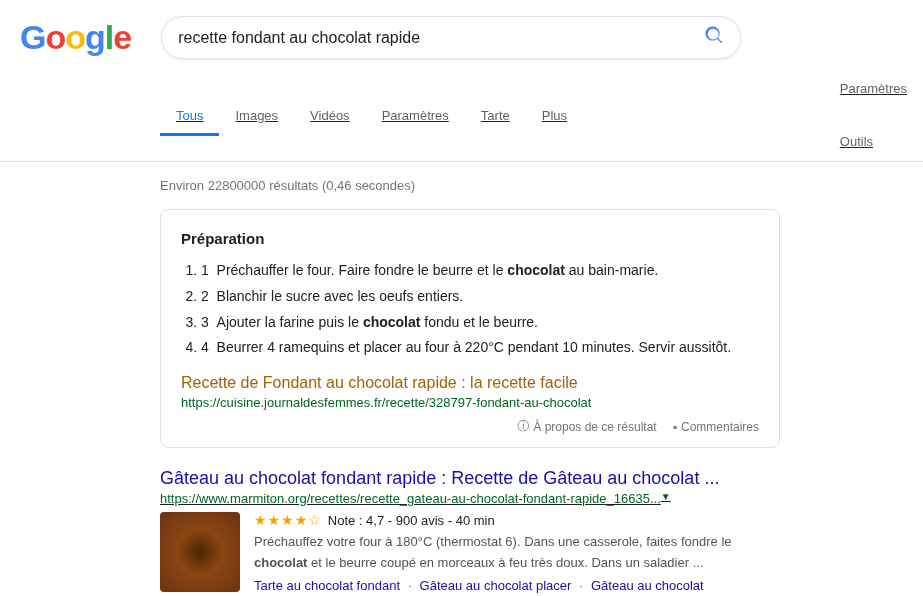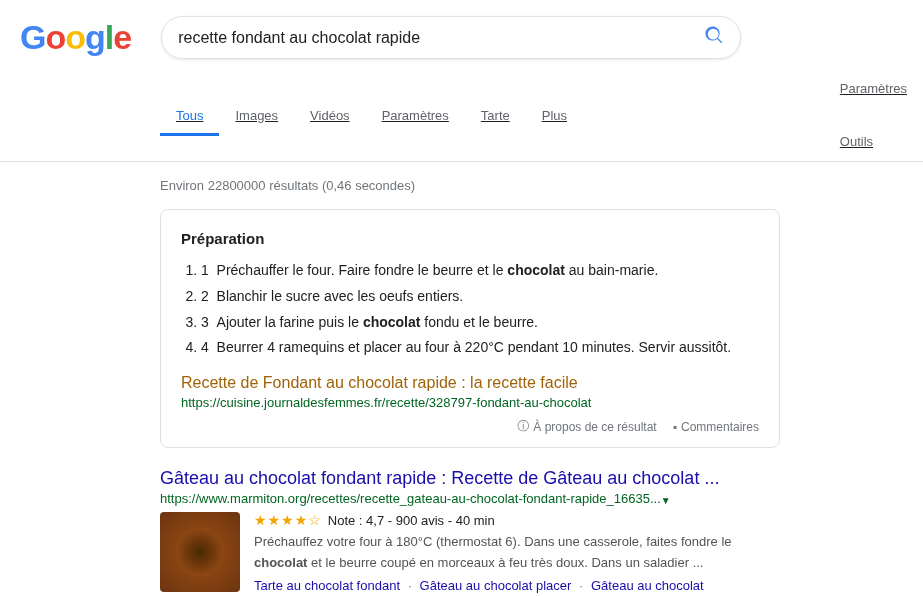--- a/index.html
+++ b/index.html
@@ -170,8 +170,9 @@
     }
     .result-url-row {
       display: flex;
-      align-items: flex-end;
+      align-items: flex-start;
       margin-bottom: 4px;
+      text-decoration: underline;
     }
     .result-url {
       color: #006621;

